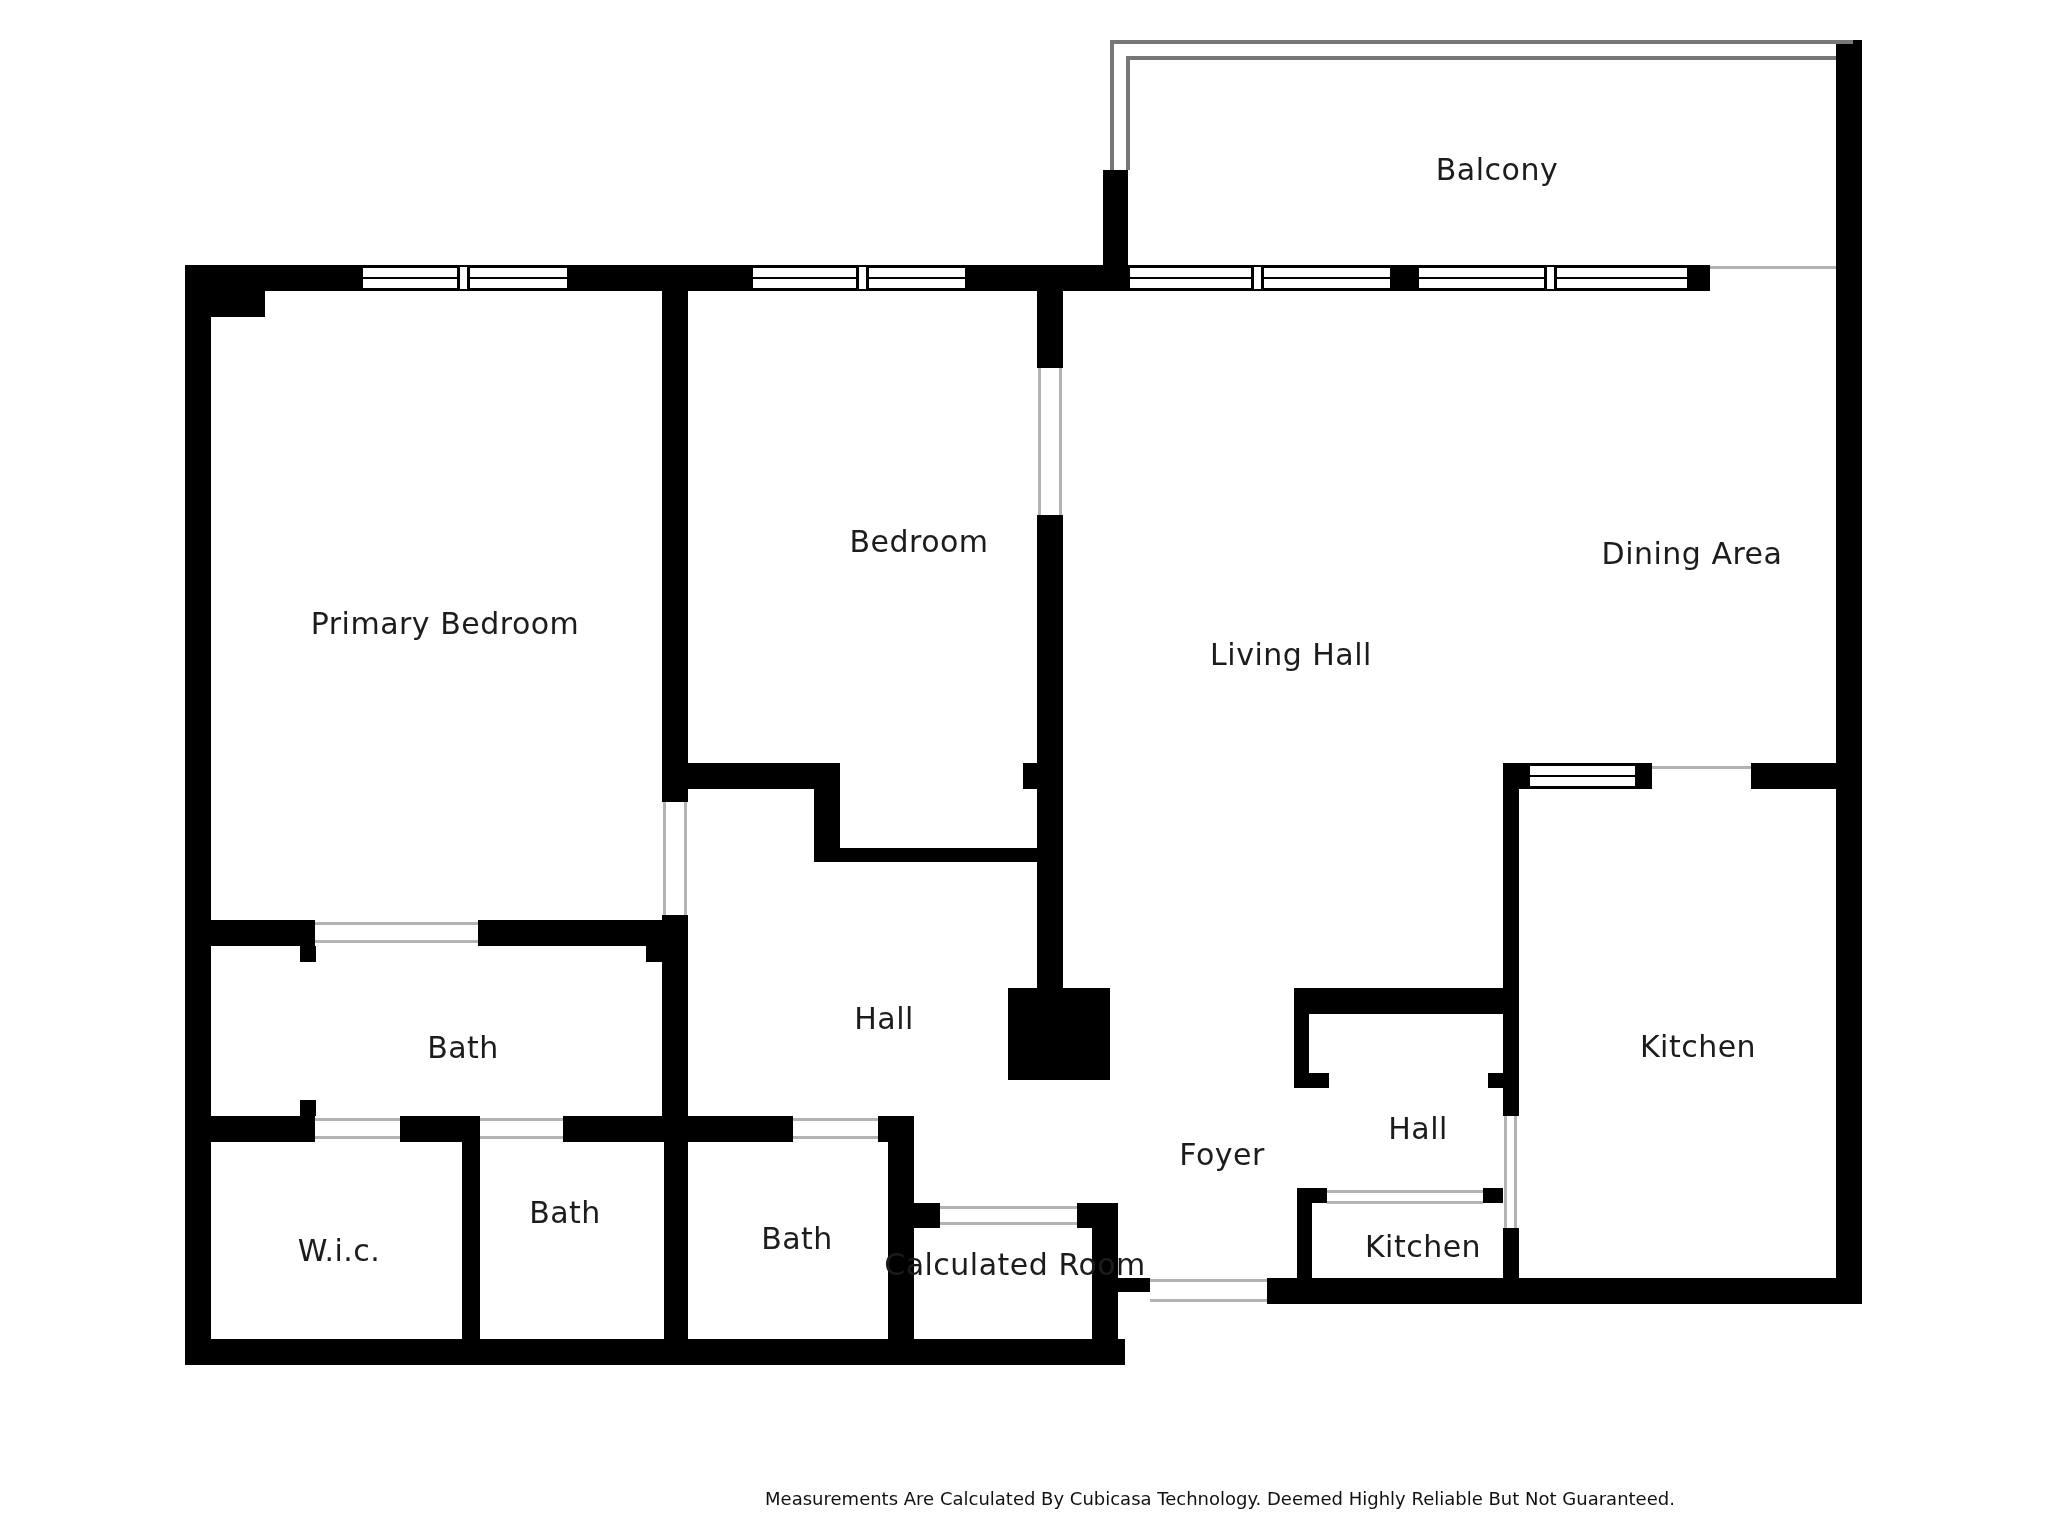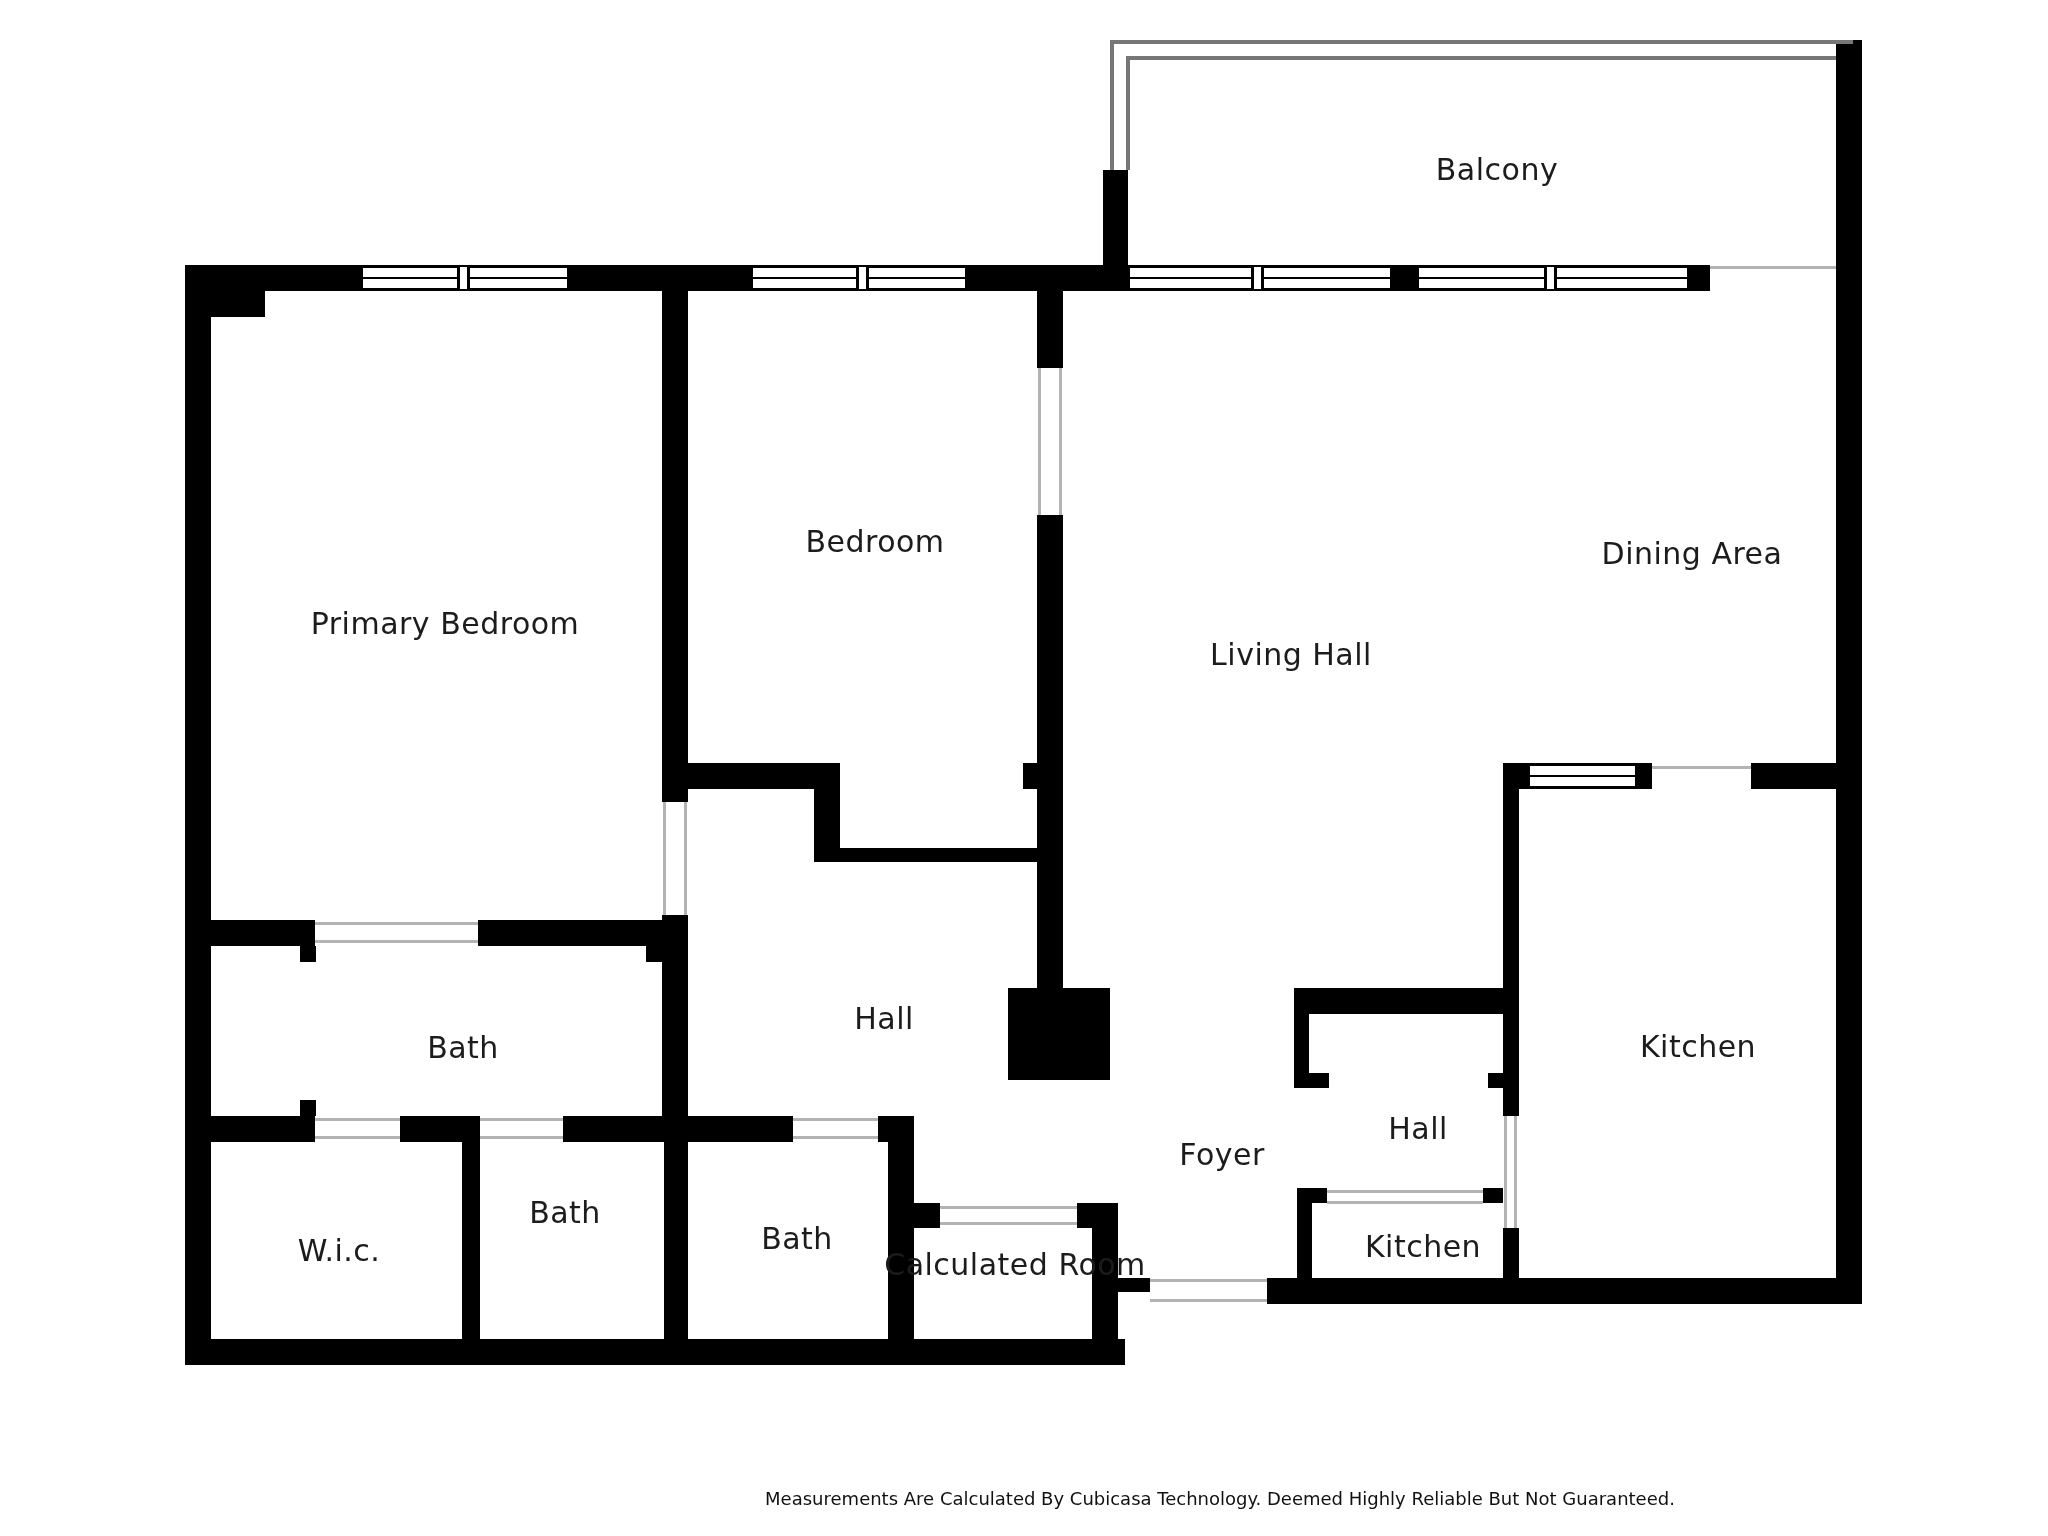--- a/index.html
+++ b/index.html
@@ -134,7 +134,7 @@
 
   <div class="lbl" style="left:1497px;top:169px">Balcony</div>
   <div class="lbl" style="left:445px;top:623px">Primary Bedroom</div>
-  <div class="lbl" style="left:875px;top:541px">Bedroom</div>
+  <div class="lbl" style="left:919px;top:541px">Bedroom</div>
   <div class="lbl" style="left:1291px;top:654px">Living Hall</div>
   <div class="lbl" style="left:1692px;top:553px">Dining Area</div>
   <div class="lbl" style="left:1698px;top:1046px">Kitchen</div>

